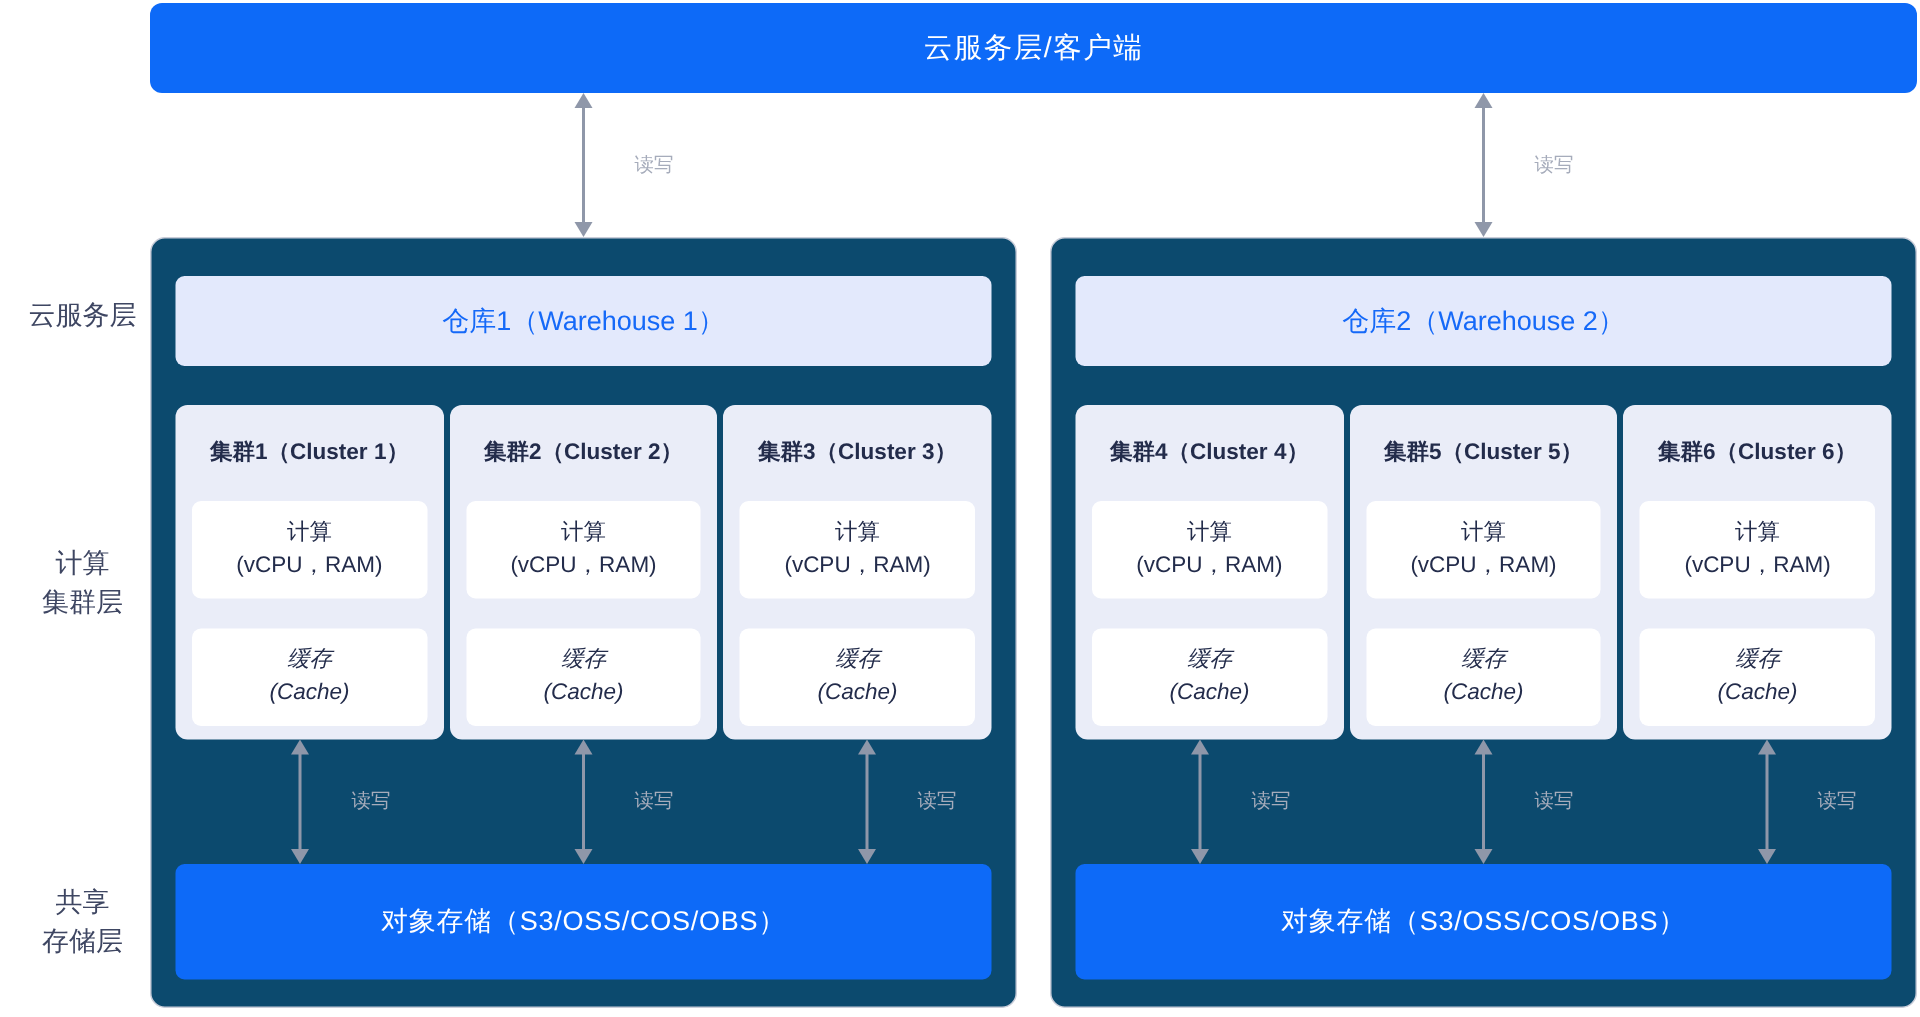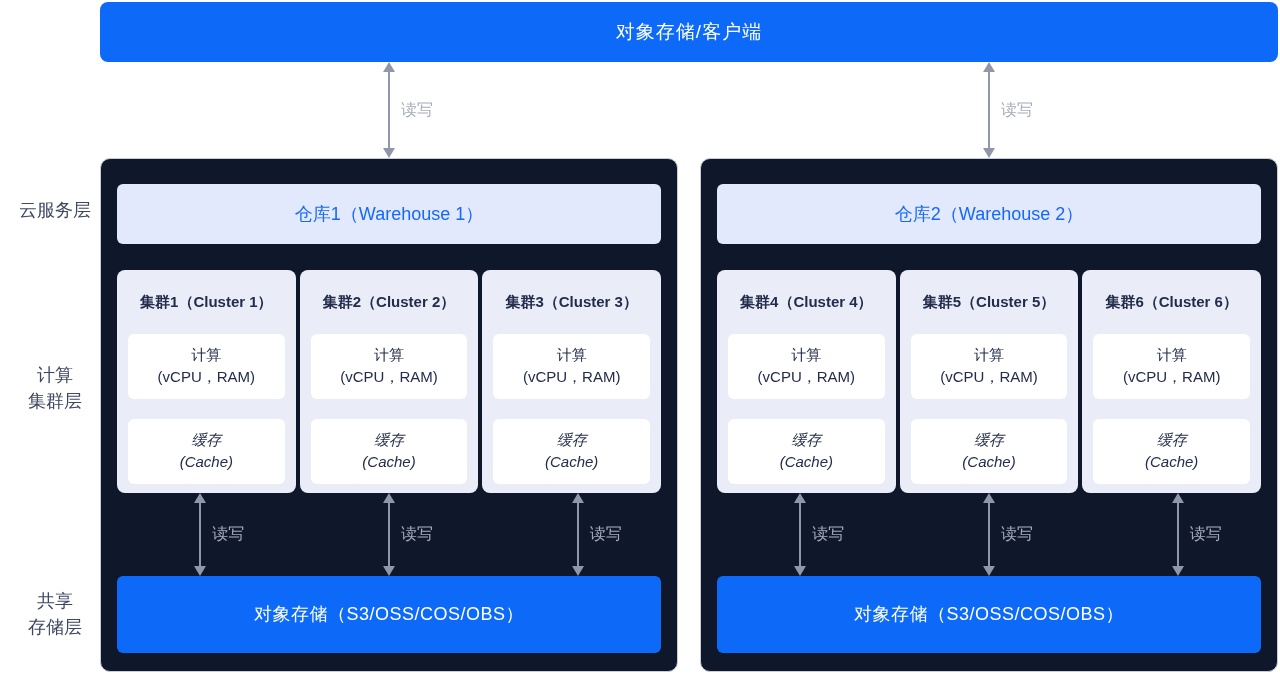--- a/index.html
+++ b/index.html
@@ -124,7 +124,7 @@
   <div class="main">
 
     <div class="top-bar">
-      <span>对象存储/客户端</span>
+      <span>云服务层/客户端</span>
     </div>
 
     <div class="top-arrows">

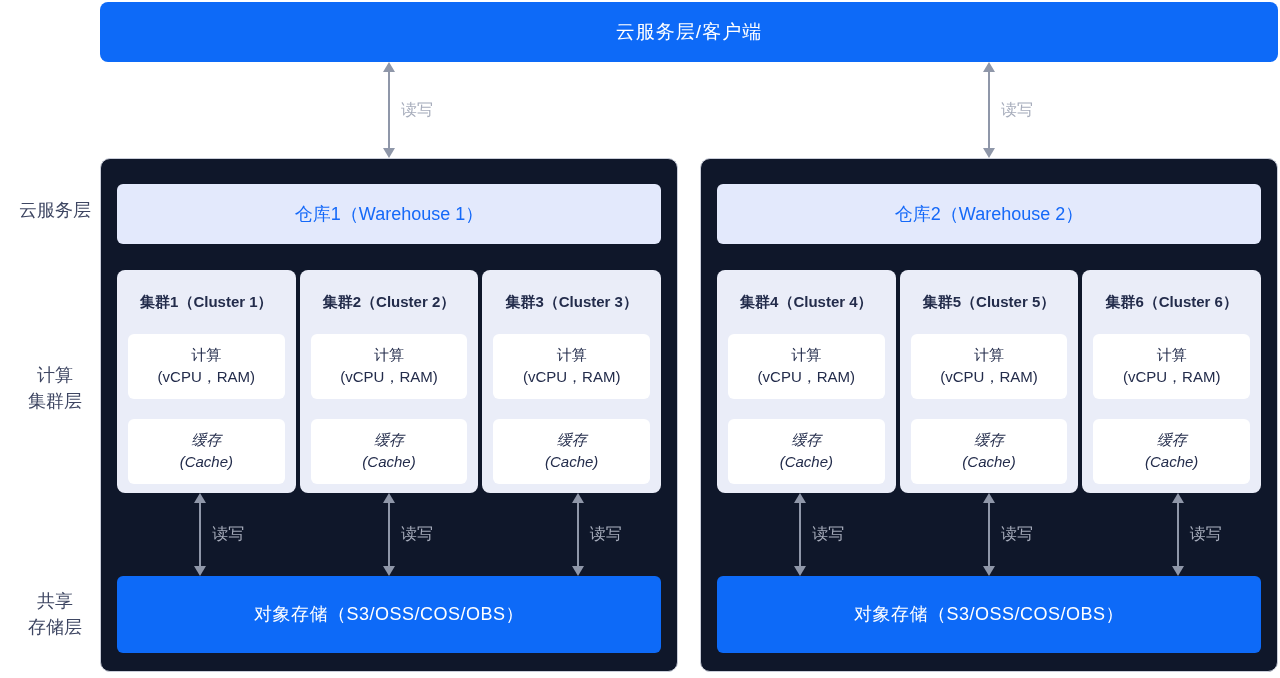--- a/index.html
+++ b/index.html
@@ -62,8 +62,8 @@
   .varrow::before { top: 0; border-bottom: 10px solid var(--arrow); }
   .varrow::after  { bottom: 0; border-top: 10px solid var(--arrow); }
   .rw-label {
-    position: absolute; left: 18px; top: 50%; transform: translateY(-50%);
-    font-size: 16px; color: var(--arrow-label-text); white-space: nowrap;
+    position: absolute; left: 40px; top: 50%; transform: translateY(-50%);
+    font-size: 13px; color: var(--arrow-label-text); white-space: nowrap;
   }
 
   

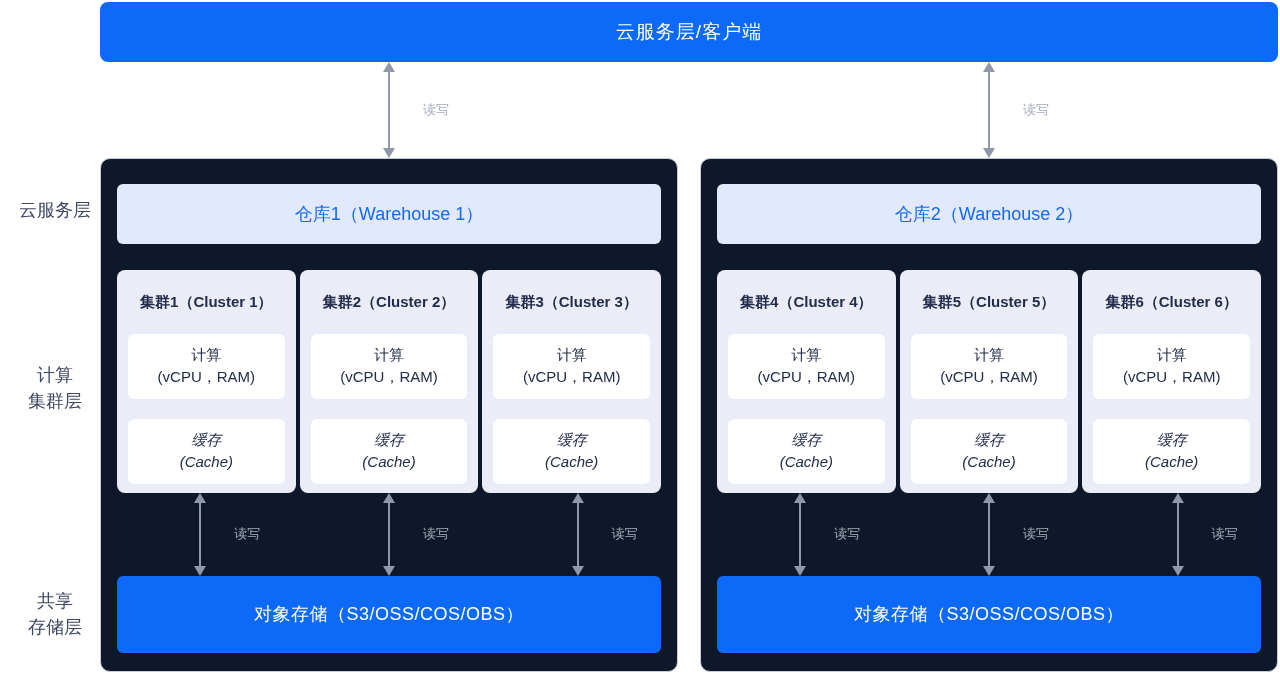--- a/index.html
+++ b/index.html
@@ -69,7 +69,7 @@
   
   .warehouses { display: flex; gap: 22px; height: 514px; }
   .warehouse {
-    flex: 1; background: #0f172a;
+    flex: 1; background: #0c4a6e;
     border: 1px solid var(--container-border); border-radius: 10px;
     padding: 25px 16px 18px;
     display: flex; flex-direction: column;

